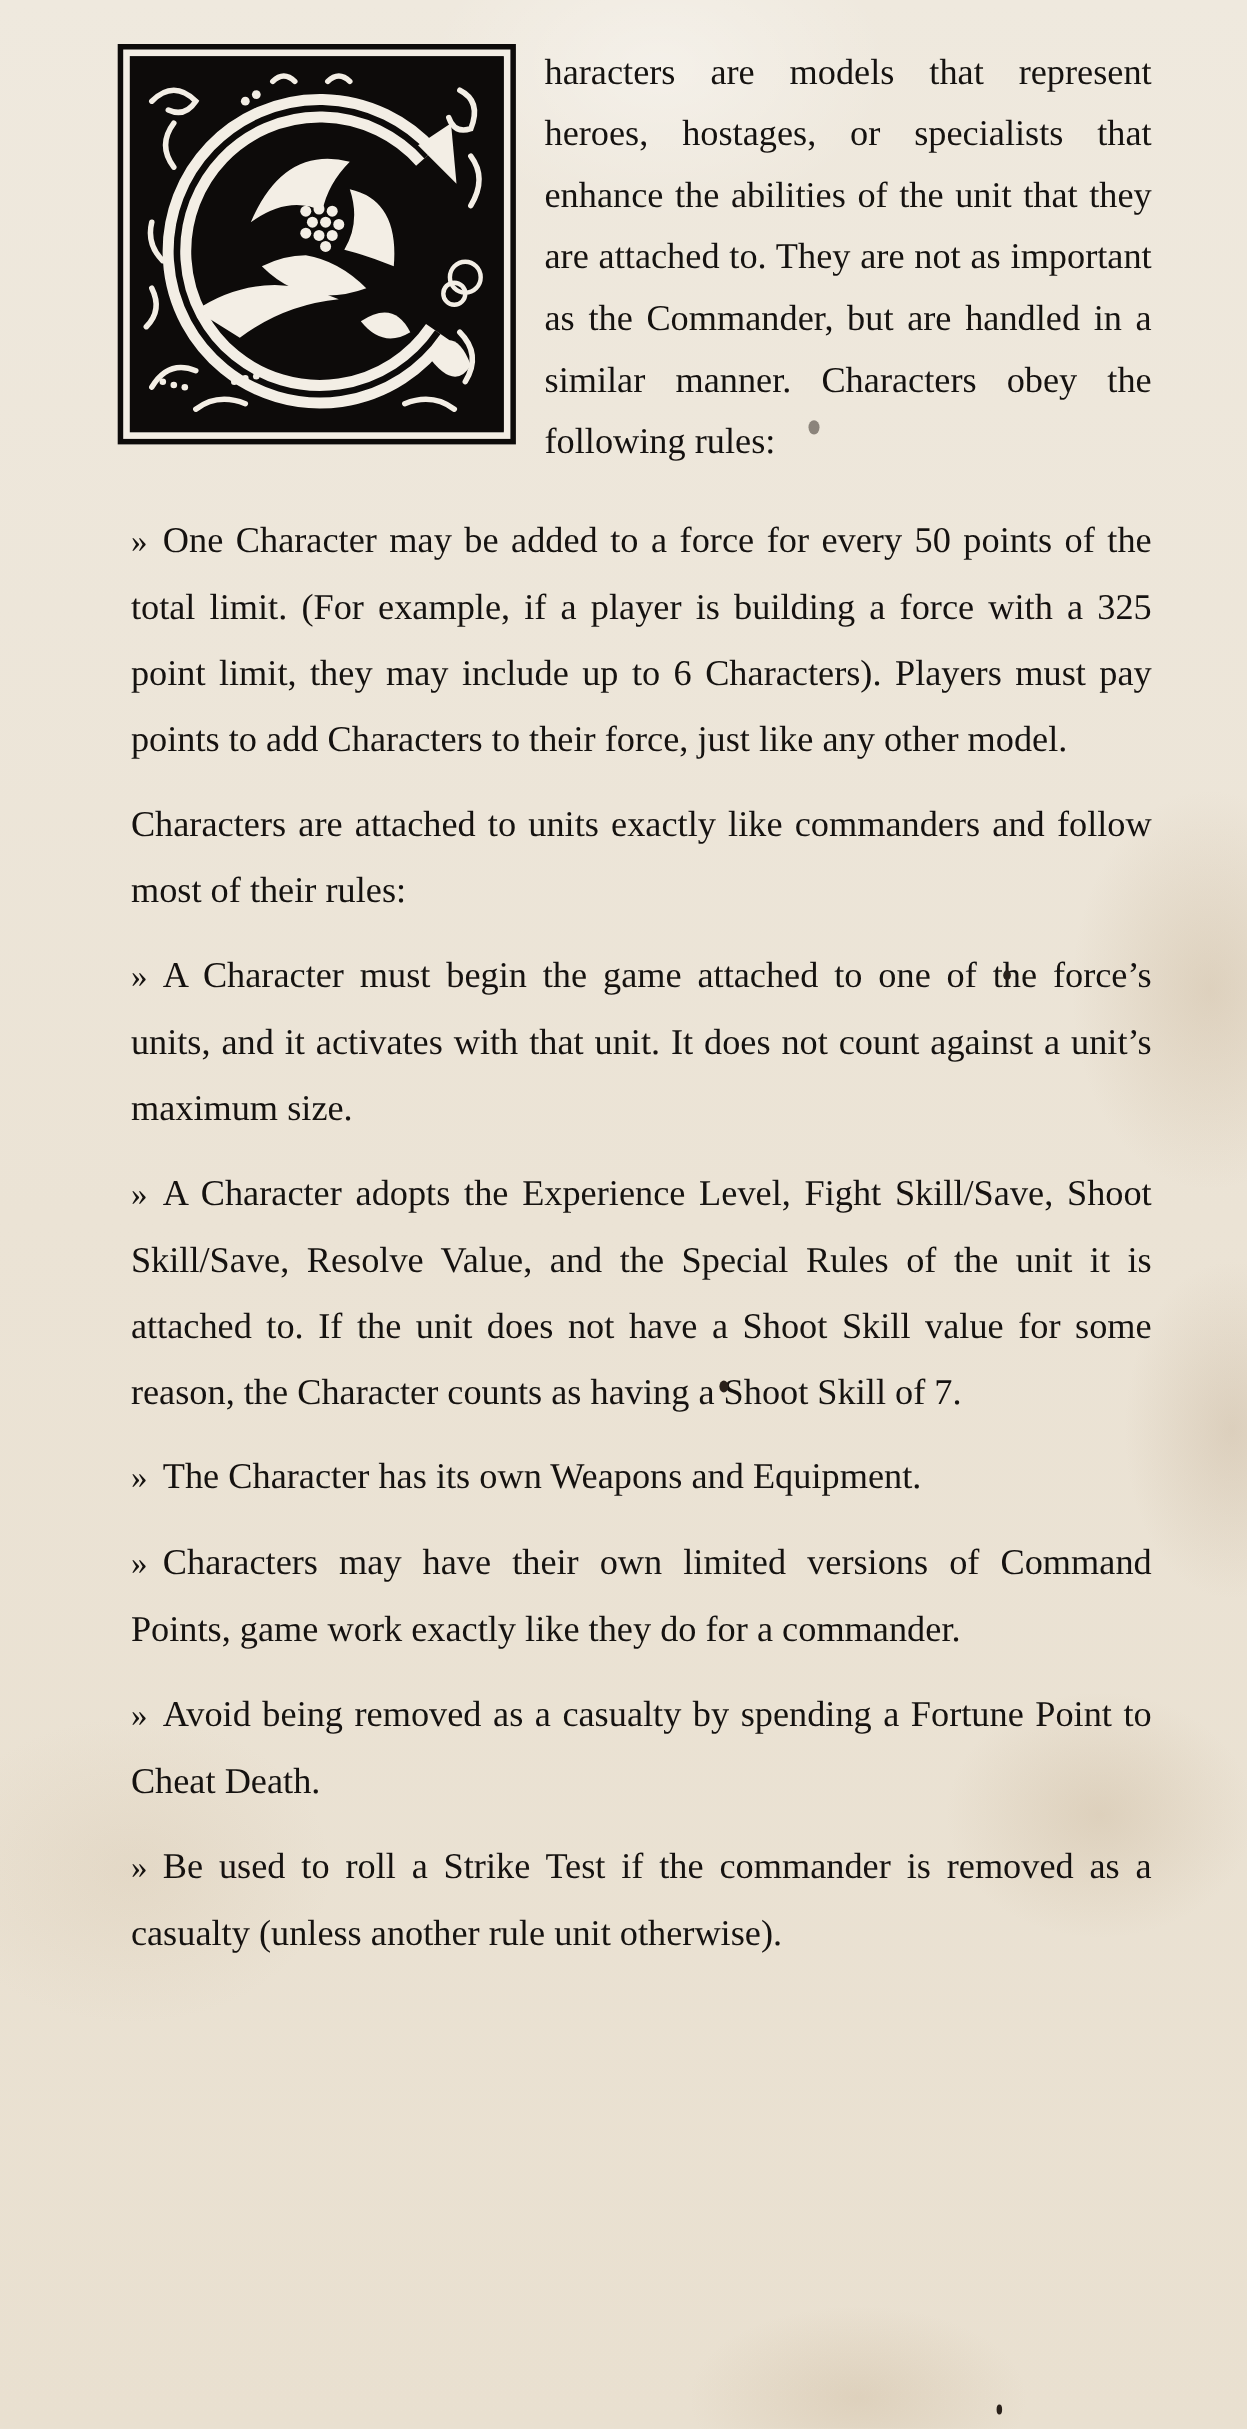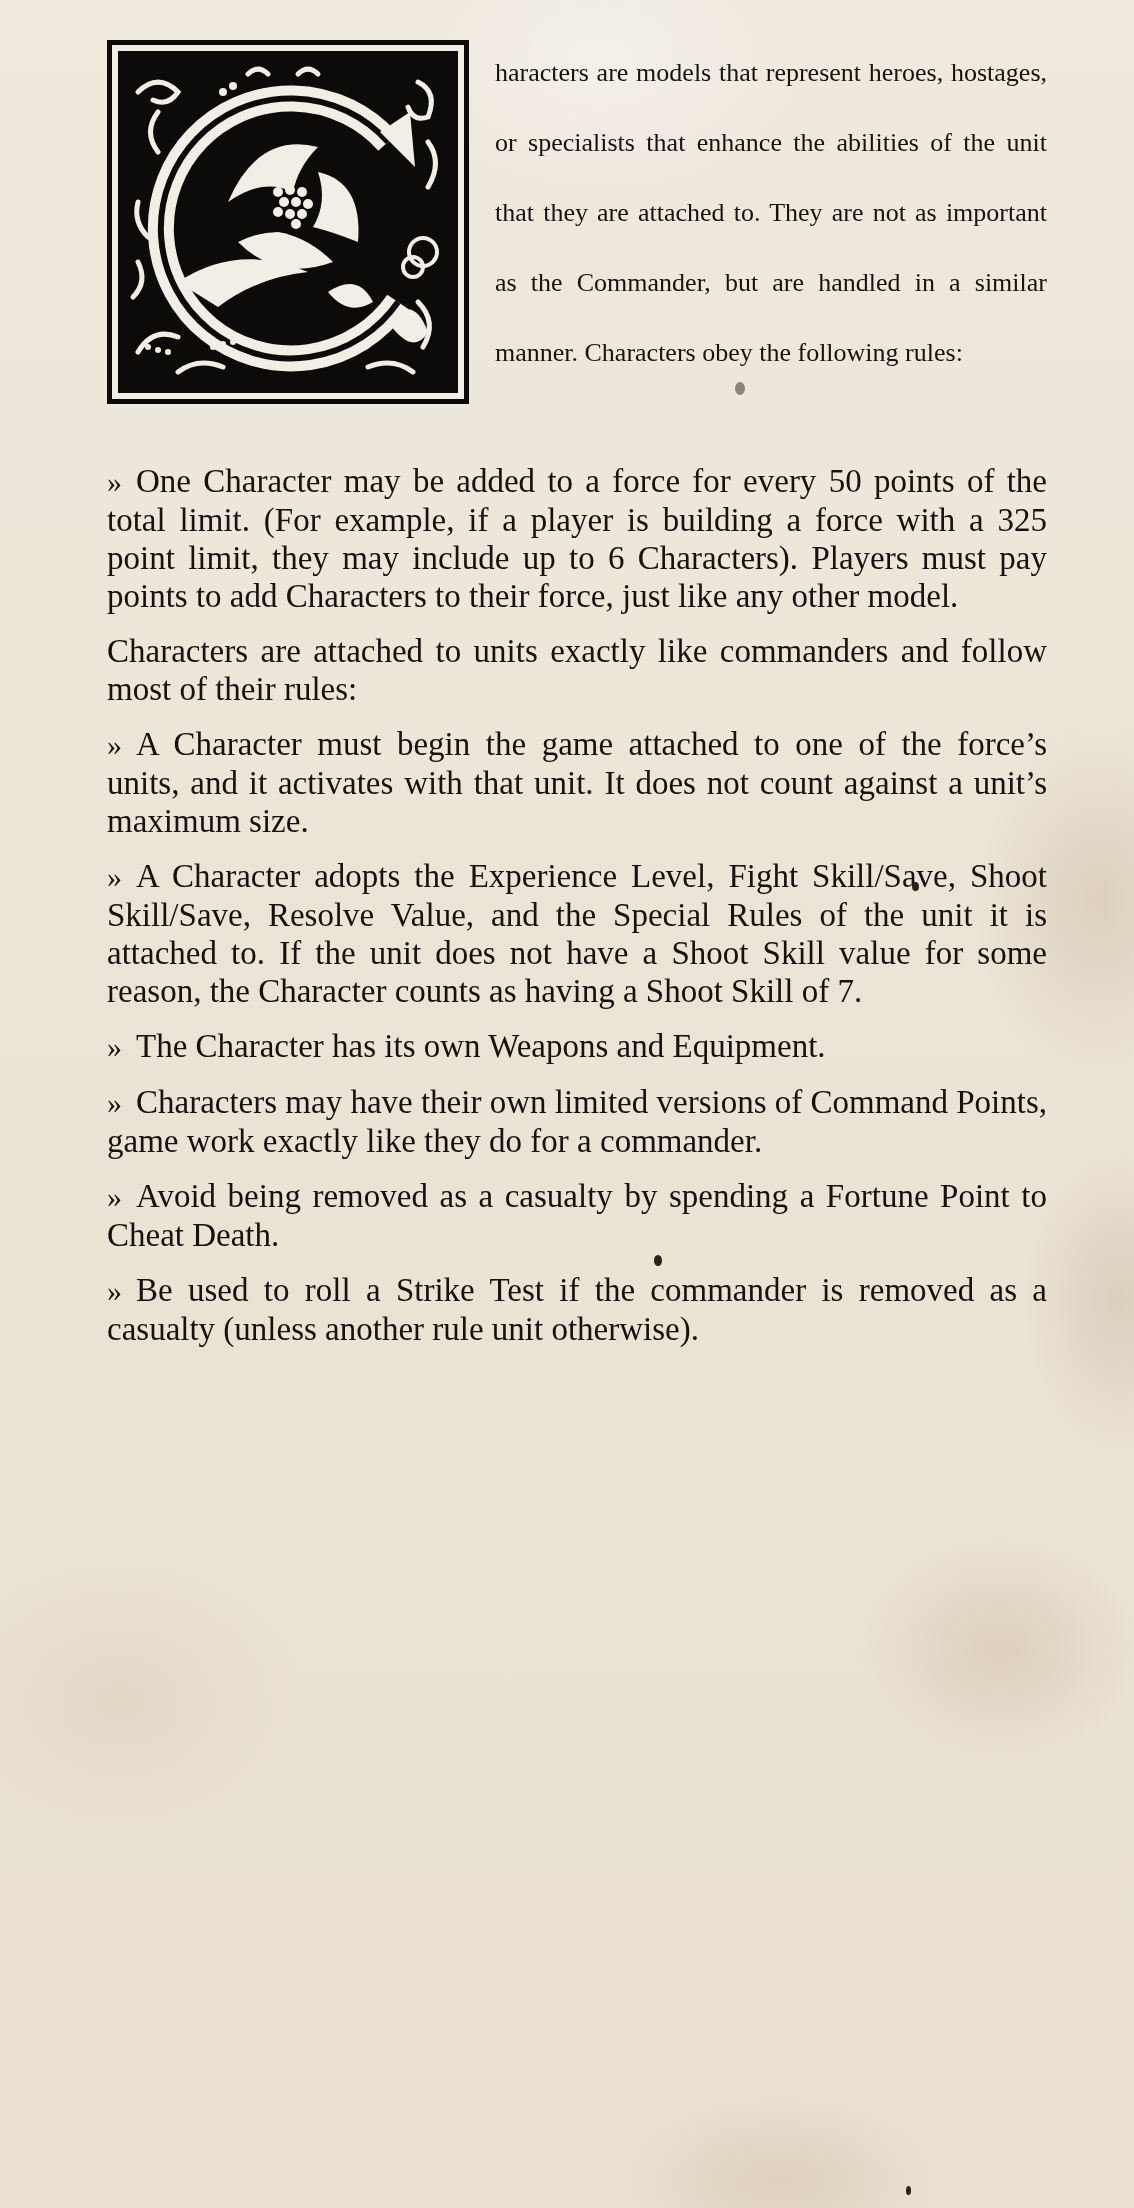--- a/index.html
+++ b/index.html
@@ -59,8 +59,8 @@
     left: 388px;
     top: 38px;
     width: 552px;
-    font-size: 26px;
-    line-height: 70px;
+    font-size: 33px;
+    line-height: 56px;
     text-align: justify;
     text-align-last: left;
     hyphens: manual;

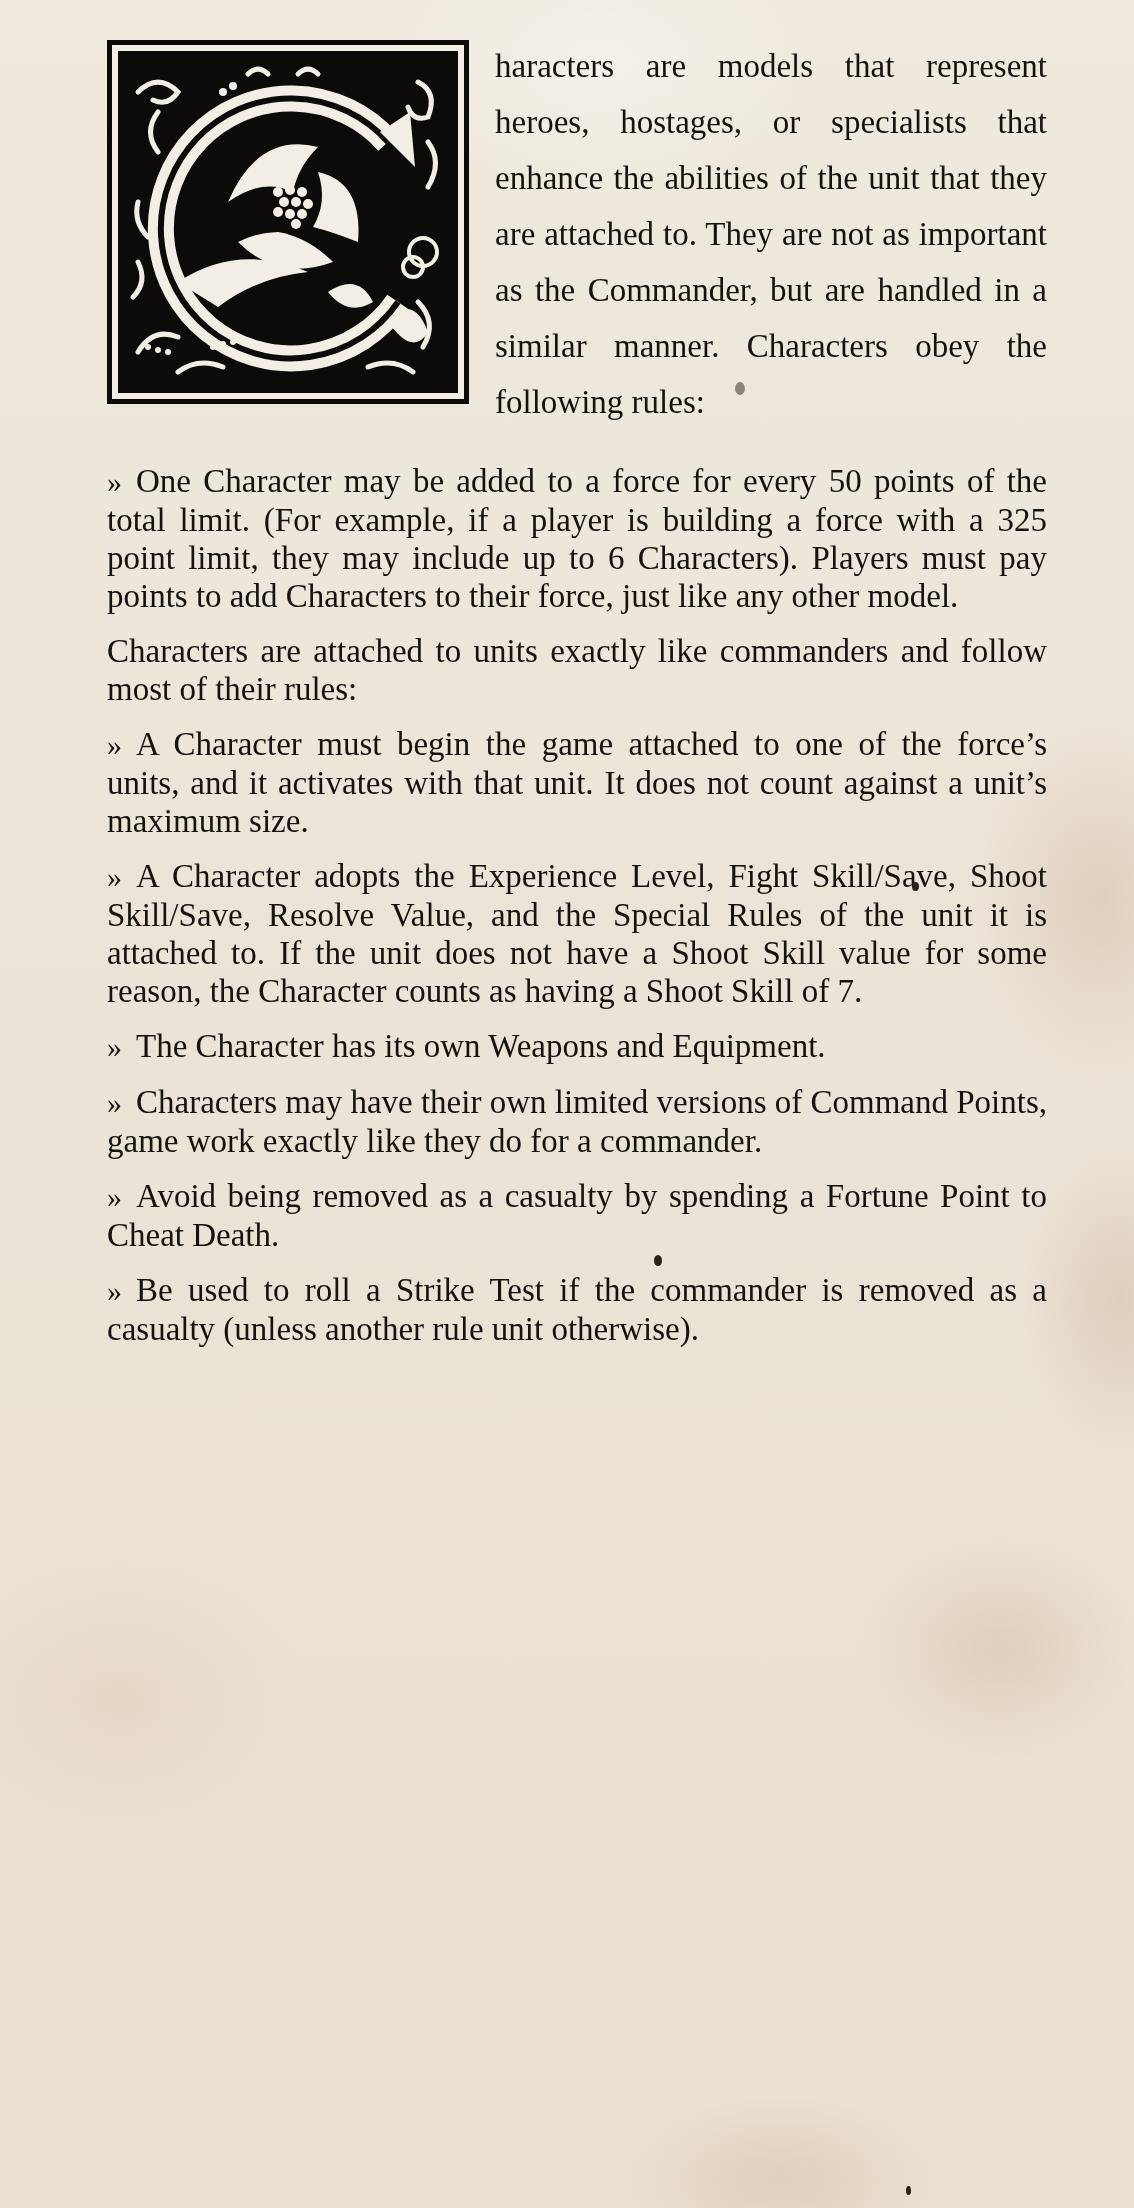--- a/index.html
+++ b/index.html
@@ -73,9 +73,9 @@
   }
   .para {
     font-size: 33px;
-    line-height: 38px;
+    line-height: 60px;
     text-align: justify;
-    margin: 0 0 17px 0;
+    margin: 0 0 17px 12px;
   }
   .para .bullet {
     margin-right: 14px;

